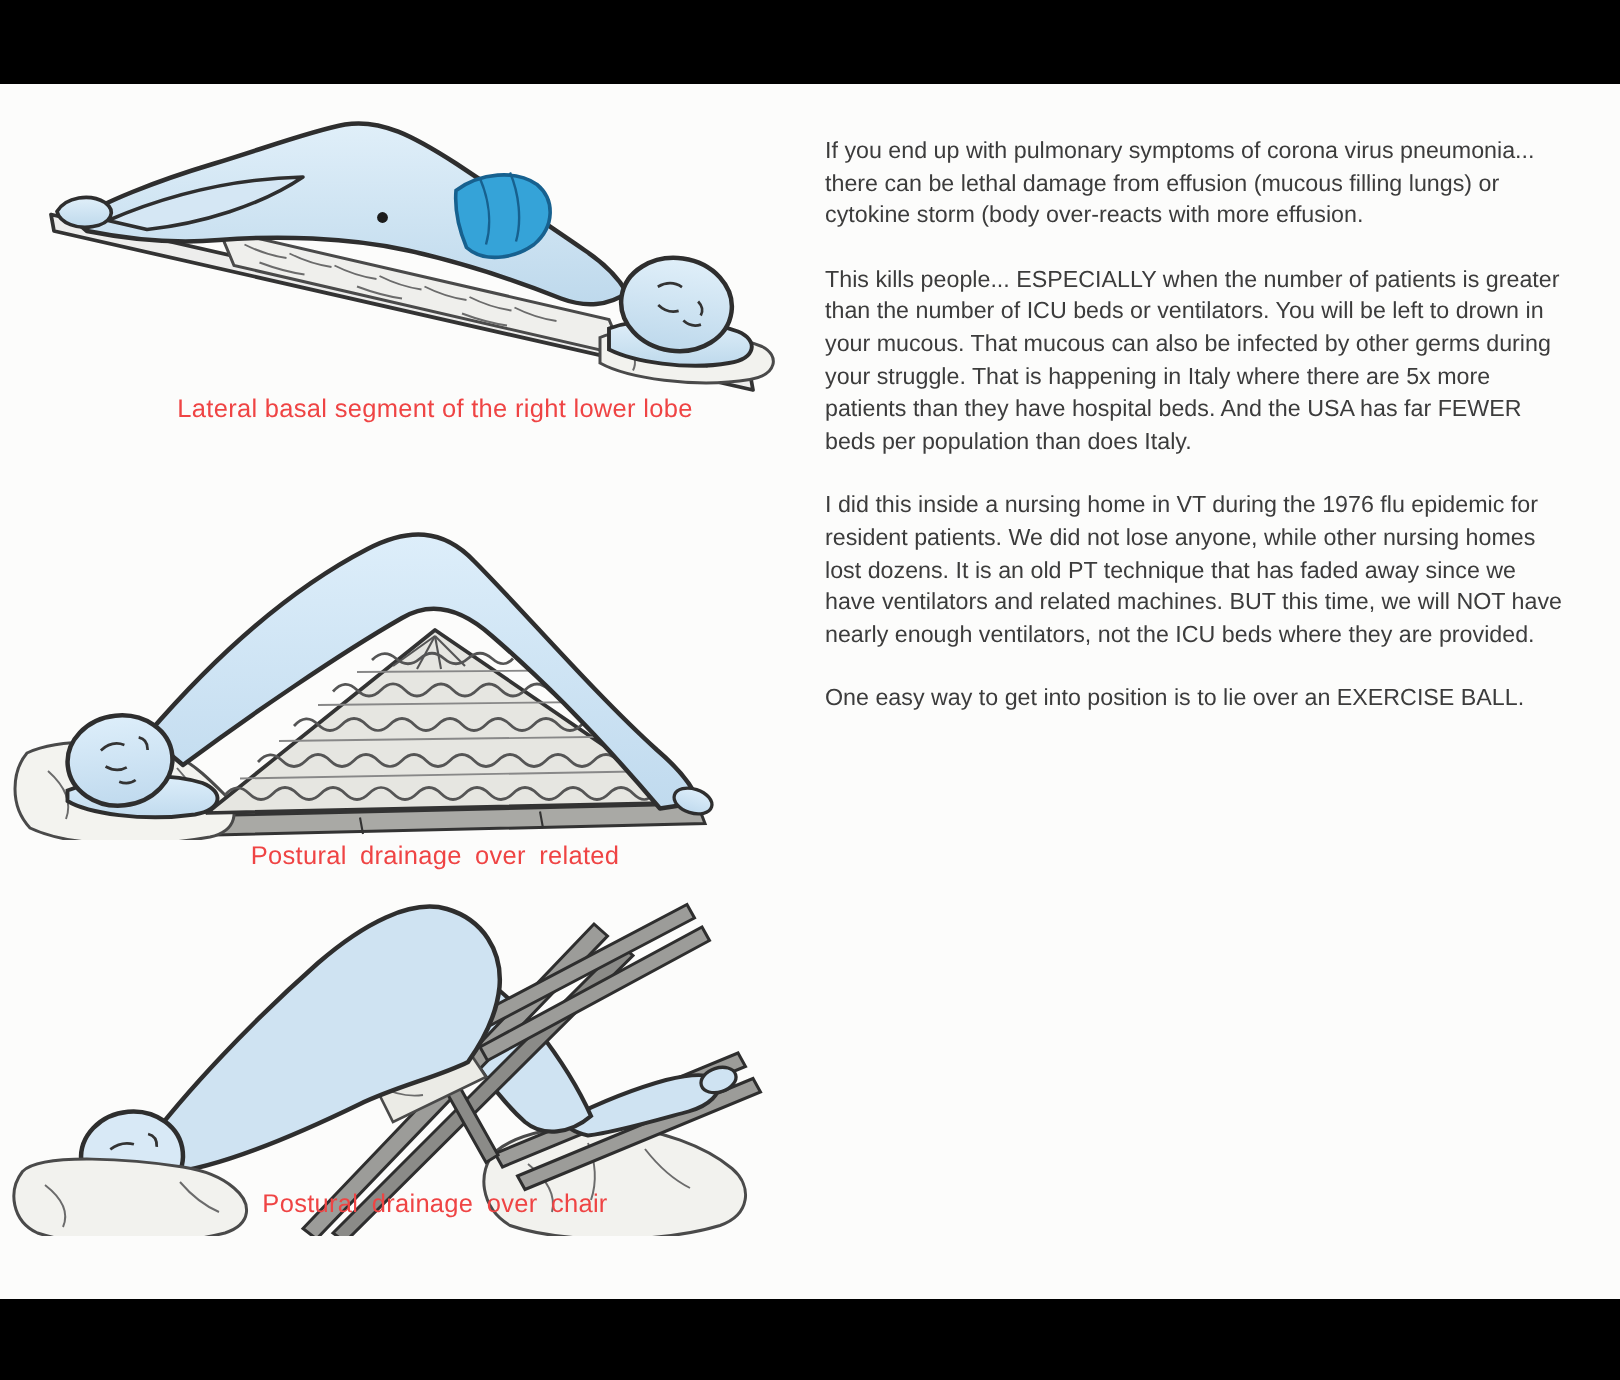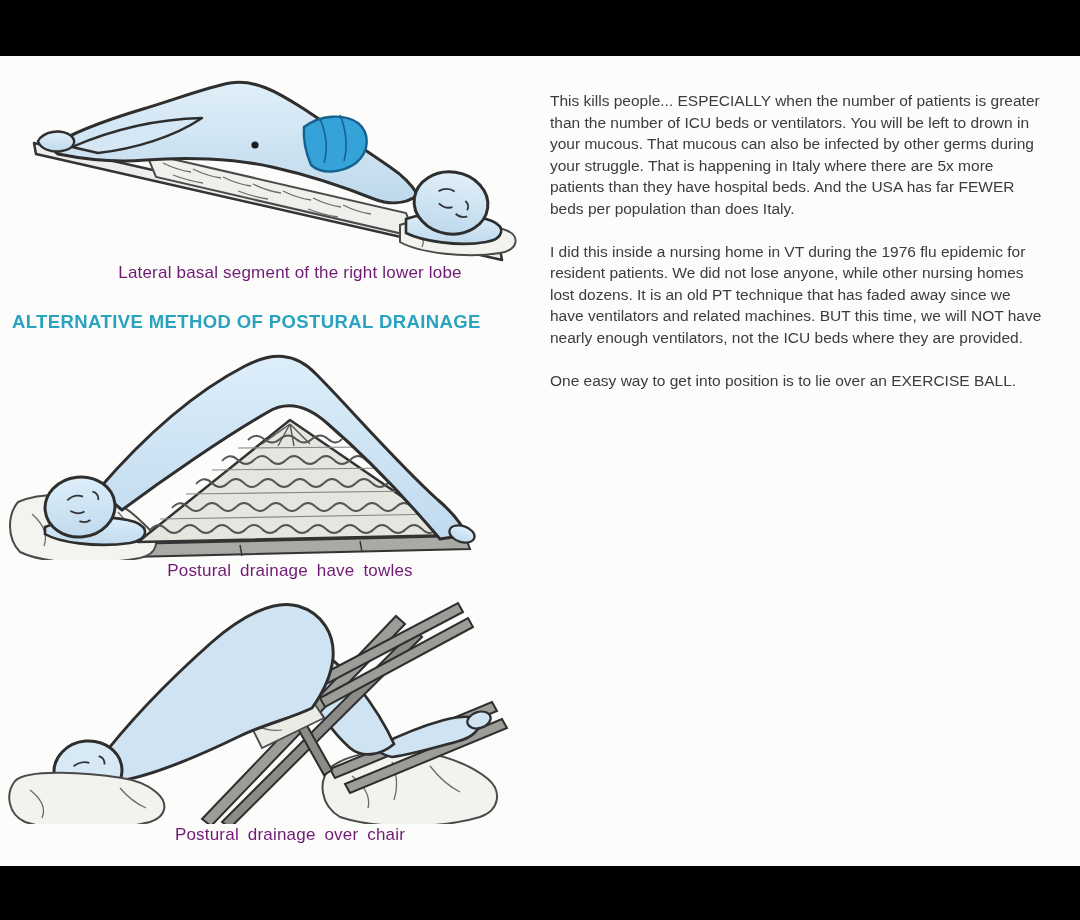--- a/index.html
+++ b/index.html
@@ -214,6 +214,7 @@
   <div class="caption cap3 wide">Postural drainage over chair</div>
 
   <div class="article">
+    <p>If you end up with pulmonary symptoms of corona virus pneumonia... there can be lethal damage from effusion (mucous filling lungs) or cytokine storm (body over-reacts with more effusion.</p>
     <p>This kills people... ESPECIALLY when the number of patients is greater than the number of ICU beds or ventilators. You will be left to drown in your mucous. That mucous can also be infected by other germs during your struggle. That is happening in Italy where there are 5x more patients than they have hospital beds. And the USA has far FEWER beds per population than does Italy.</p>
     <p>I did this inside a nursing home in VT during the 1976 flu epidemic for resident patients. We did not lose anyone, while other nursing homes lost dozens. It is an old PT technique that has faded away since we have ventilators and related machines. BUT this time, we will NOT have nearly enough ventilators, not the ICU beds where they are provided.</p>
     <p>One easy way to get into position is to lie over an EXERCISE BALL.</p>

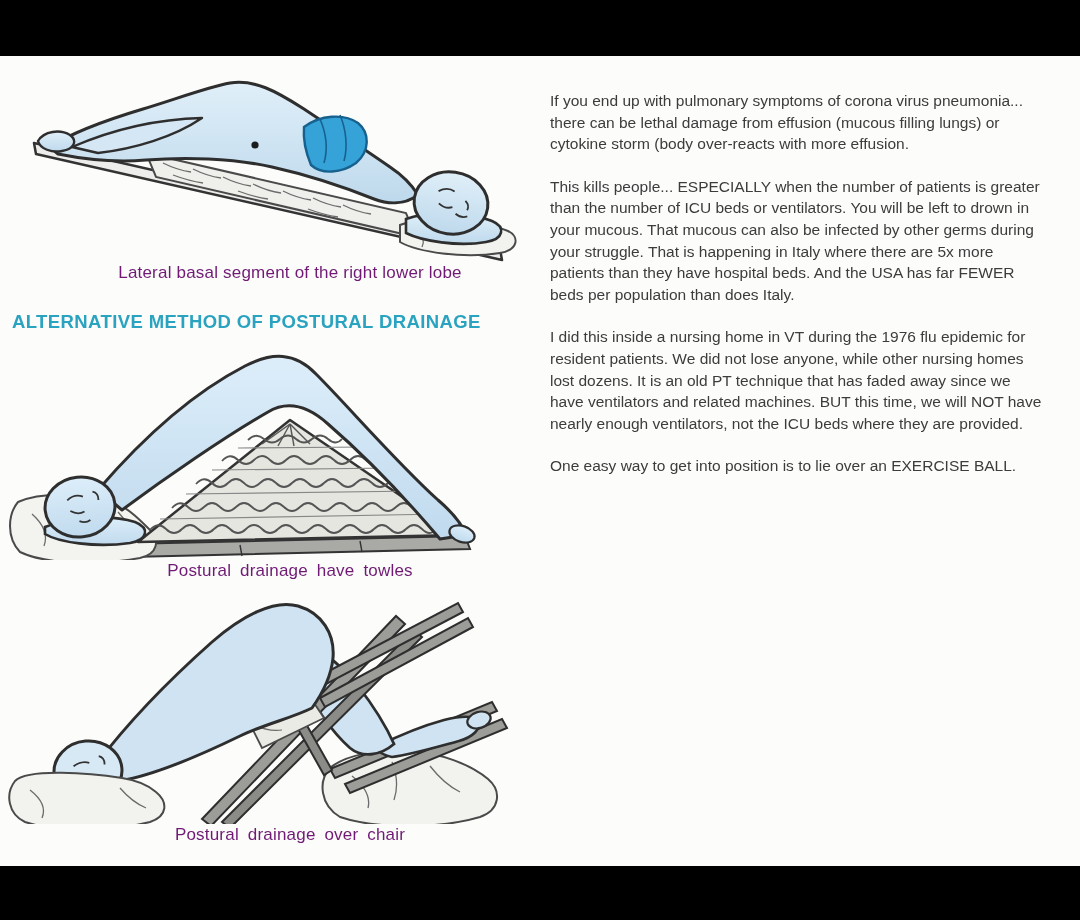--- a/index.html
+++ b/index.html
@@ -16,7 +16,7 @@
 
   .caption{
     position:absolute;left:20px;width:540px;text-align:center;
-    font-size:17px;color:#701a75;letter-spacing:0.2px;
+    font-size:17px;color:#ef4444;letter-spacing:0.2px;
   }
   .caption.wide{word-spacing:4px;}
   .cap1{top:263px;}

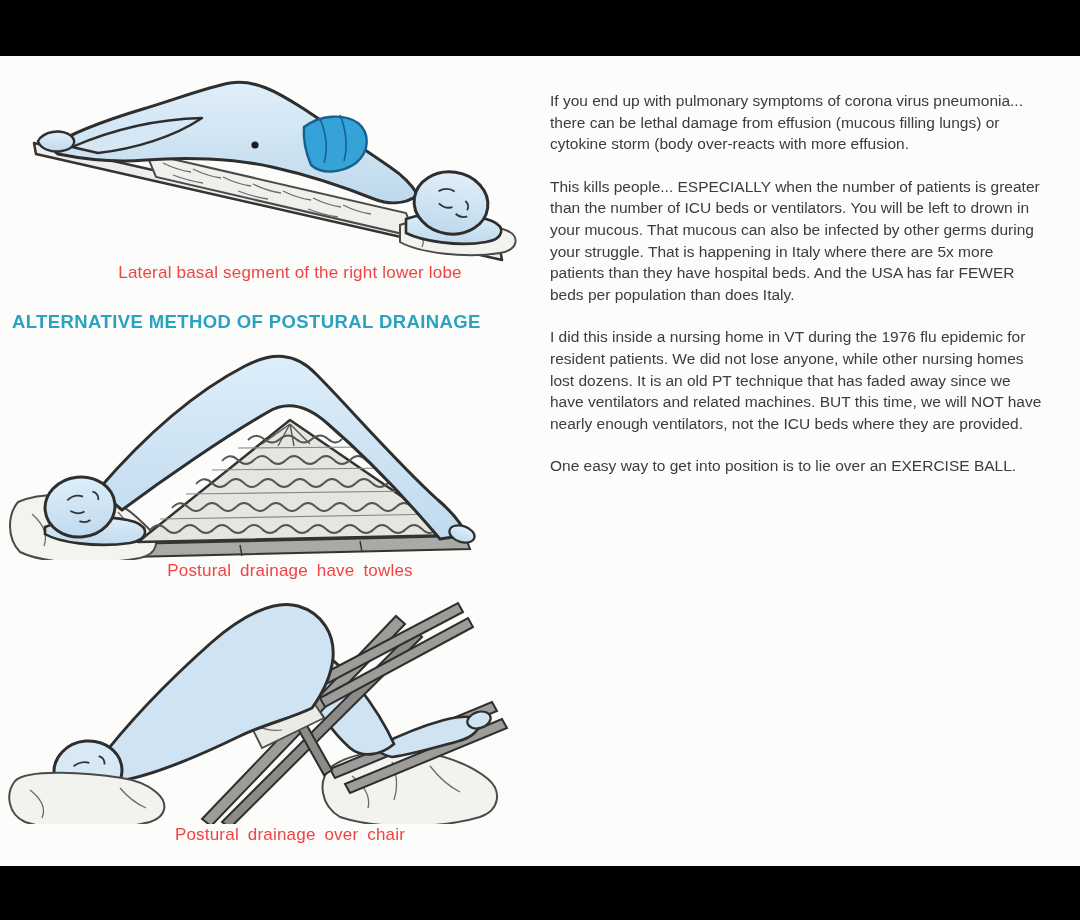--- a/index.html
+++ b/index.html
@@ -100,7 +100,6 @@
   </div>
   <div class="caption cap1">Lateral basal segment of the right lower lobe</div>
 
-  <div class="alt-heading">ALTERNATIVE METHOD OF POSTURAL DRAINAGE</div>
 
   <div class="fig" style="left:0px;top:342px;">
     <svg width="540" height="218" viewBox="0 0 540 218">

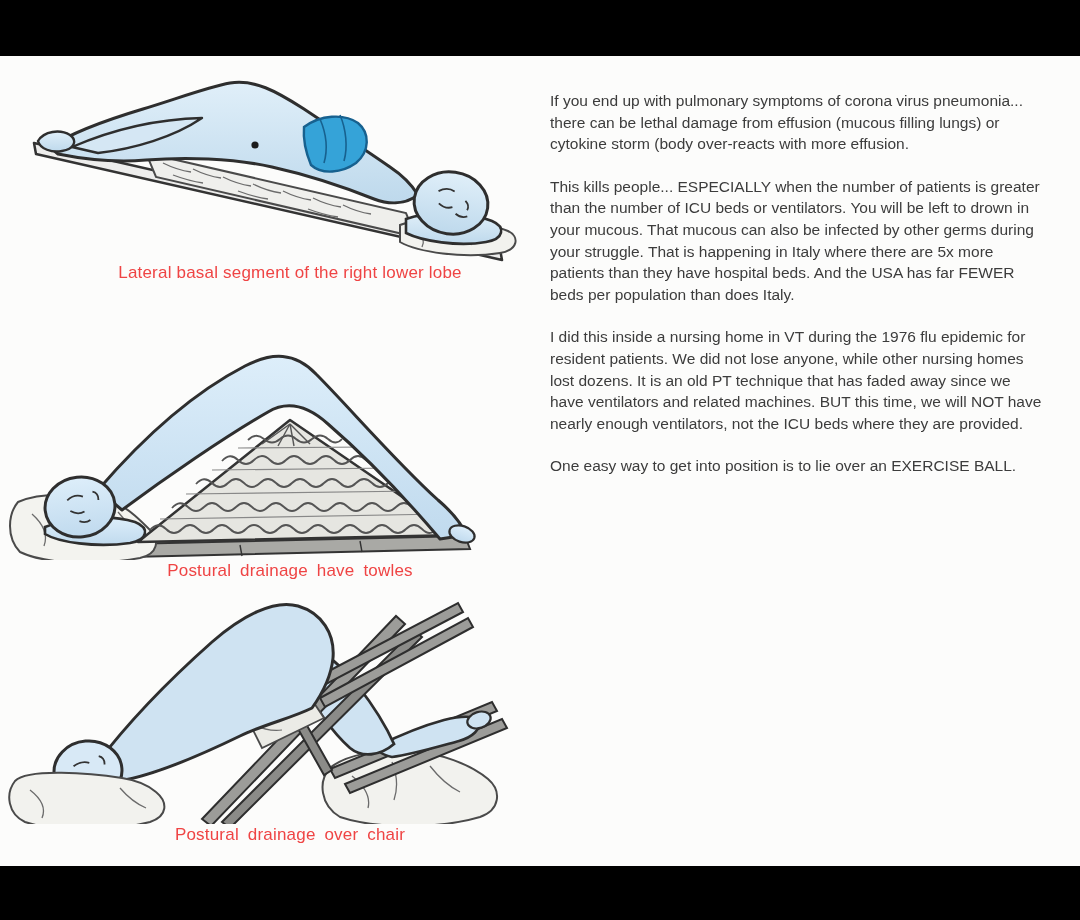--- a/index.html
+++ b/index.html
@@ -157,7 +157,7 @@
       </g>
     </svg>
   </div>
-  <div class="caption cap2 wide">Postural drainage have towles</div>
+  <div class="caption cap2 wide">Postural drainage over related</div>
 
   <div class="fig" style="left:0px;top:586px;">
     <svg width="540" height="238" viewBox="0 0 540 238">

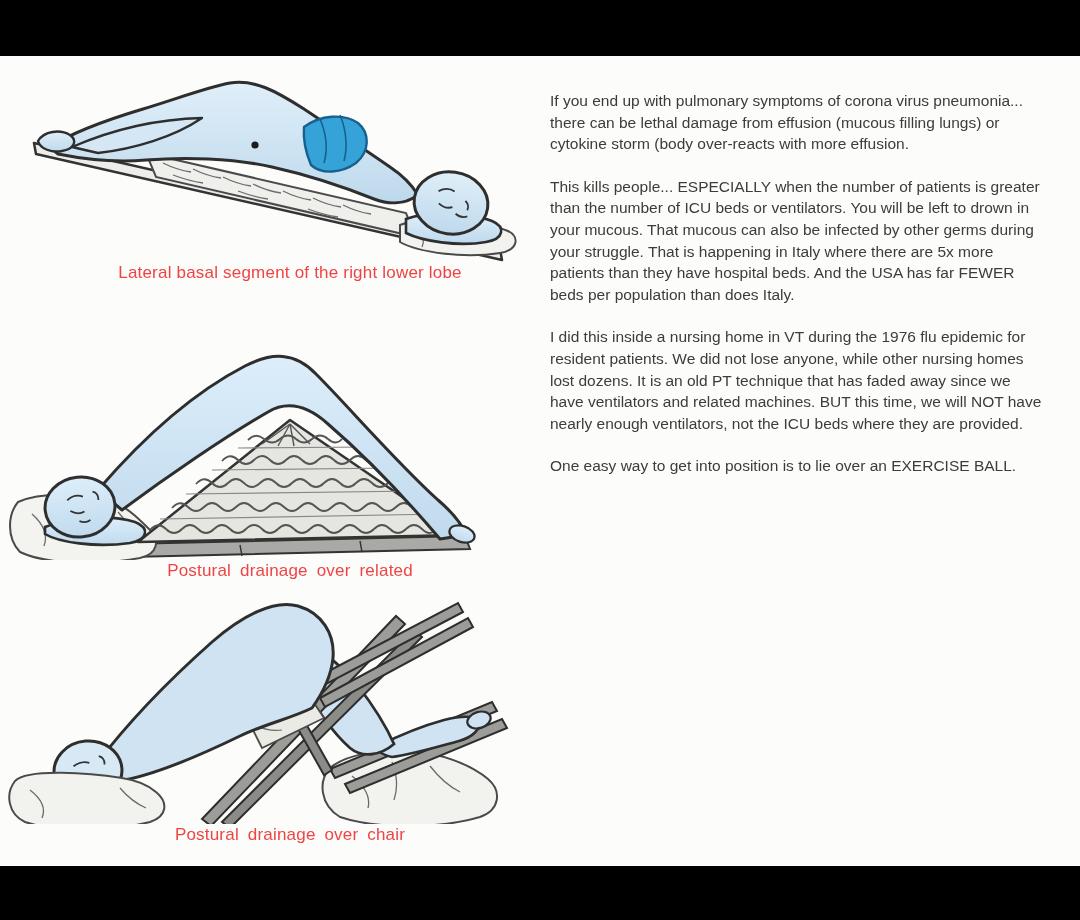--- a/index.html
+++ b/index.html
@@ -21,7 +21,7 @@
   .caption.wide{word-spacing:4px;}
   .cap1{top:263px;}
   .cap2{top:561px;}
-  .cap3{top:825px;}
+  .cap3{top:793px;}
 
   .alt-heading{
     position:absolute;left:12px;top:311px;width:520px;

